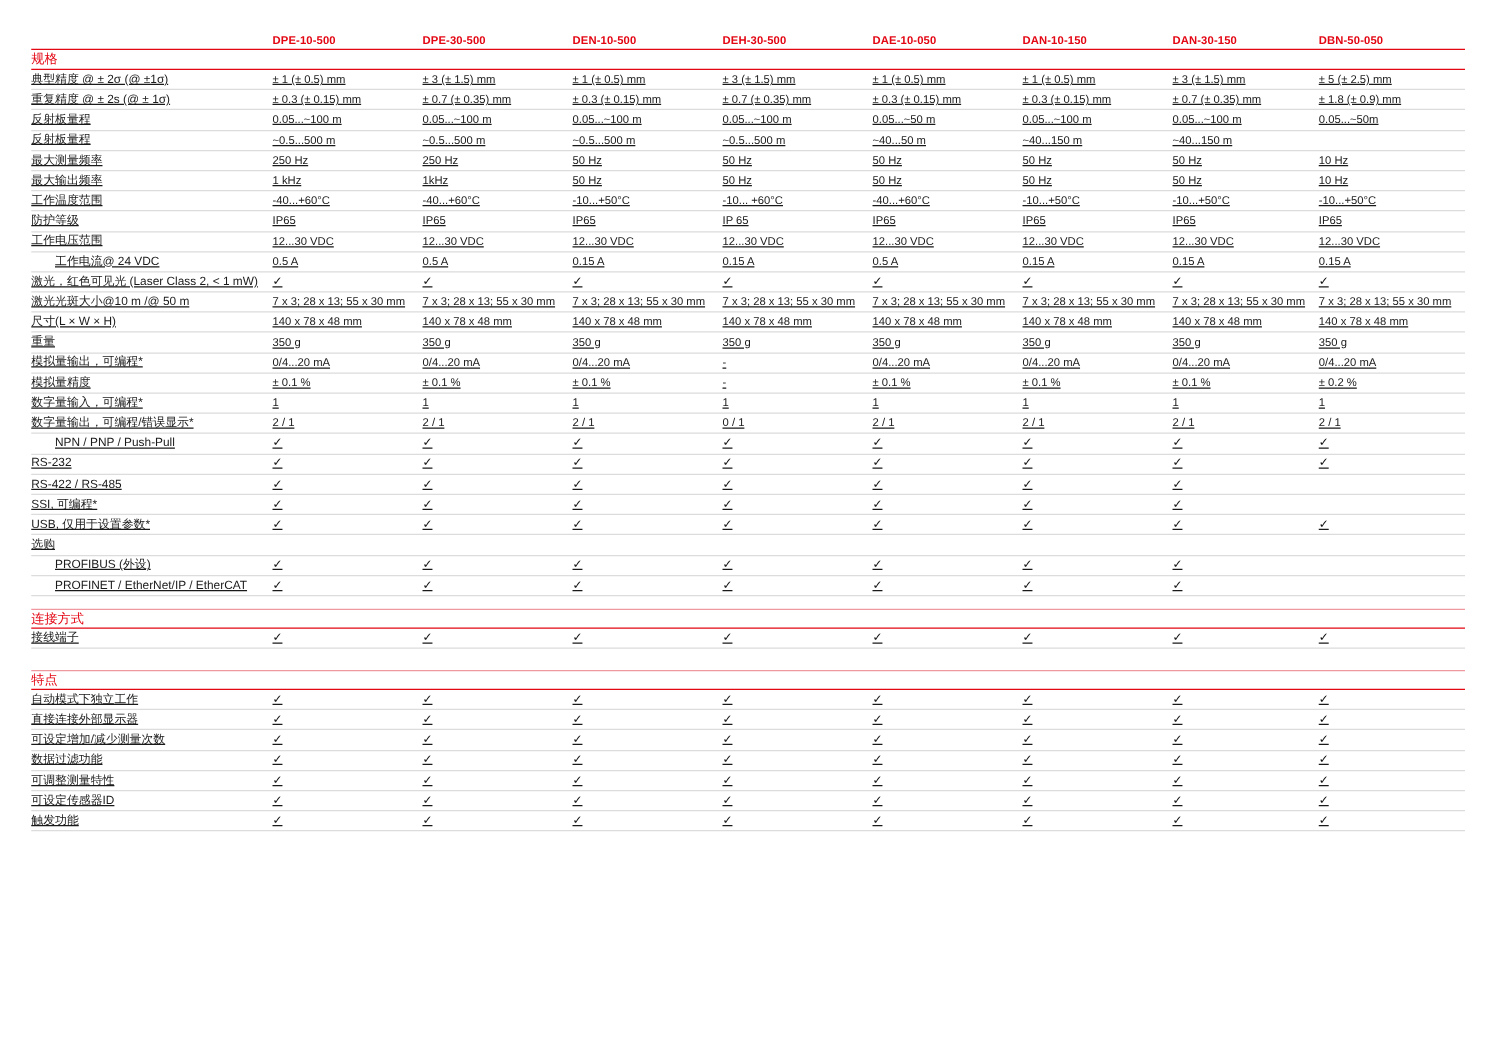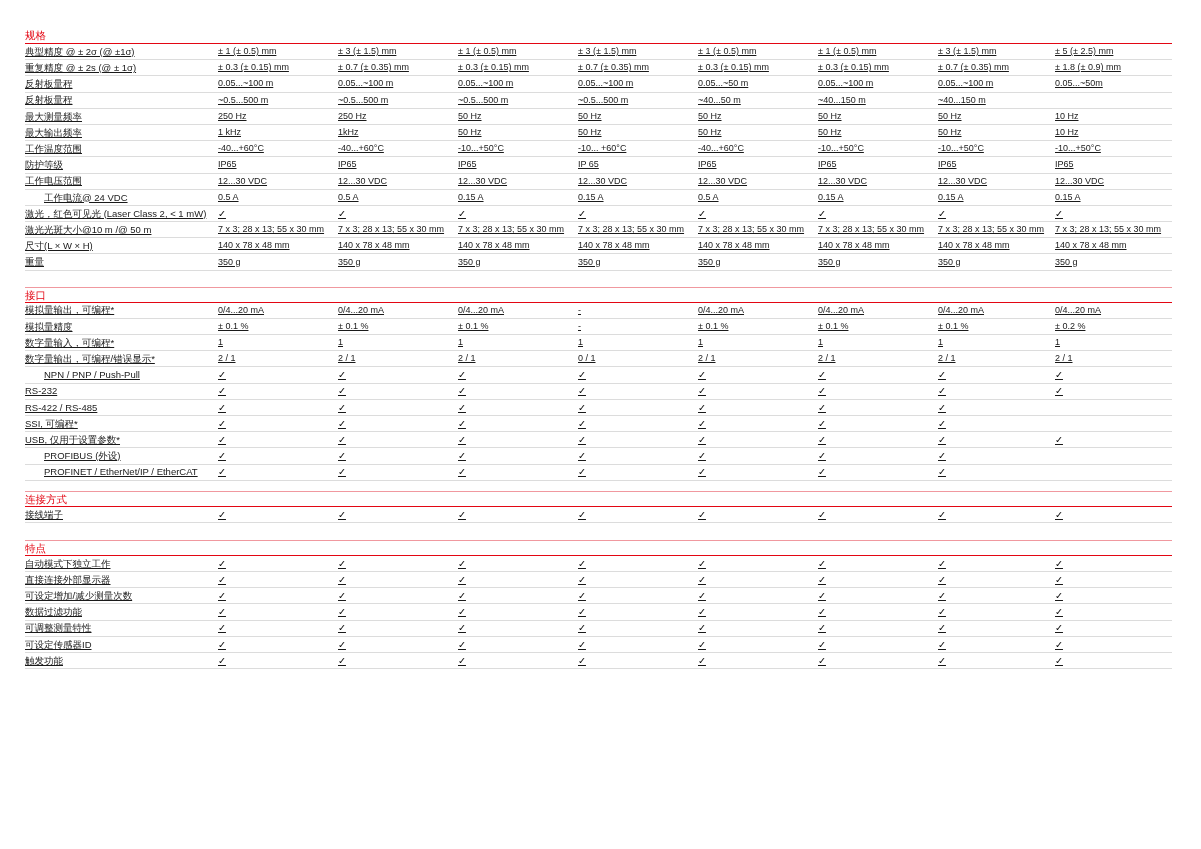--- a/index.html
+++ b/index.html
@@ -30,6 +30,17 @@
 
 <div class="page">
   <div class="tbl" id="table-root">
+      <div class="grid models-row">
+        <div class="cell"></div>
+        <div class="cell model">DPE-10-500</div>
+        <div class="cell model">DPE-30-500</div>
+        <div class="cell model">DEN-10-500</div>
+        <div class="cell model">DEH-30-500</div>
+        <div class="cell model">DAE-10-050</div>
+        <div class="cell model">DAN-10-150</div>
+        <div class="cell model">DAN-30-150</div>
+        <div class="cell model">DBN-50-050</div>
+      </div>
       <div class="sec-head sec-0">规格</div>
       <div class="grid data-row">
         <div class="cell label">典型精度 @ ± 2σ (@ ±1σ)</div>

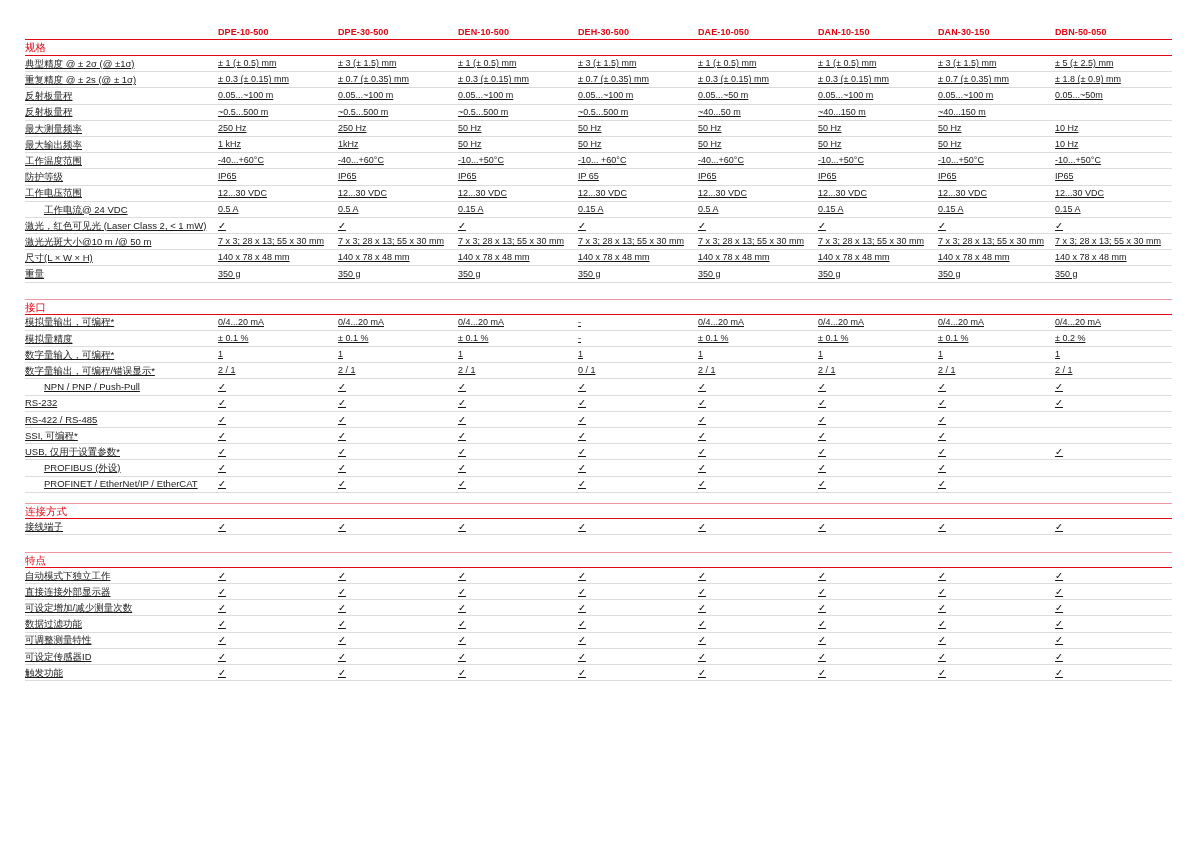--- a/index.html
+++ b/index.html
@@ -196,7 +196,6 @@
         <div class="cell">350 g</div>
         <div class="cell">350 g</div>
       </div>
-      <div class="sec-head sec-1">接口</div>
       <div class="grid data-row">
         <div class="cell label">模拟量输出，可编程*</div>
         <div class="cell">0/4...20 mA</div>

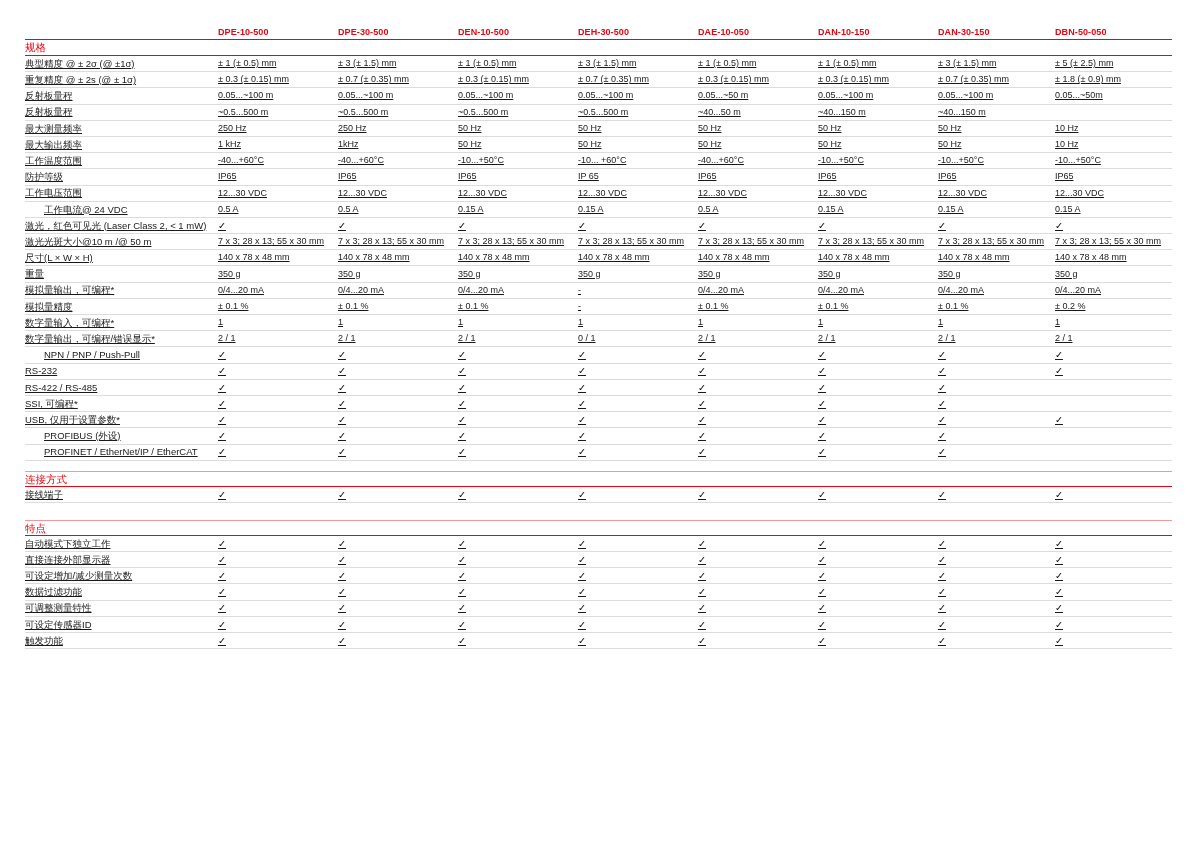--- a/index.html
+++ b/index.html
@@ -296,6 +296,17 @@
         <div class="cell check">✓</div>
       </div>
       <div class="grid data-row">
+        <div class="cell label">选购</div>
+        <div class="cell"></div>
+        <div class="cell"></div>
+        <div class="cell"></div>
+        <div class="cell"></div>
+        <div class="cell"></div>
+        <div class="cell"></div>
+        <div class="cell"></div>
+        <div class="cell"></div>
+      </div>
+      <div class="grid data-row">
         <div class="cell label indent">PROFIBUS (外设)</div>
         <div class="cell check">✓</div>
         <div class="cell check">✓</div>

